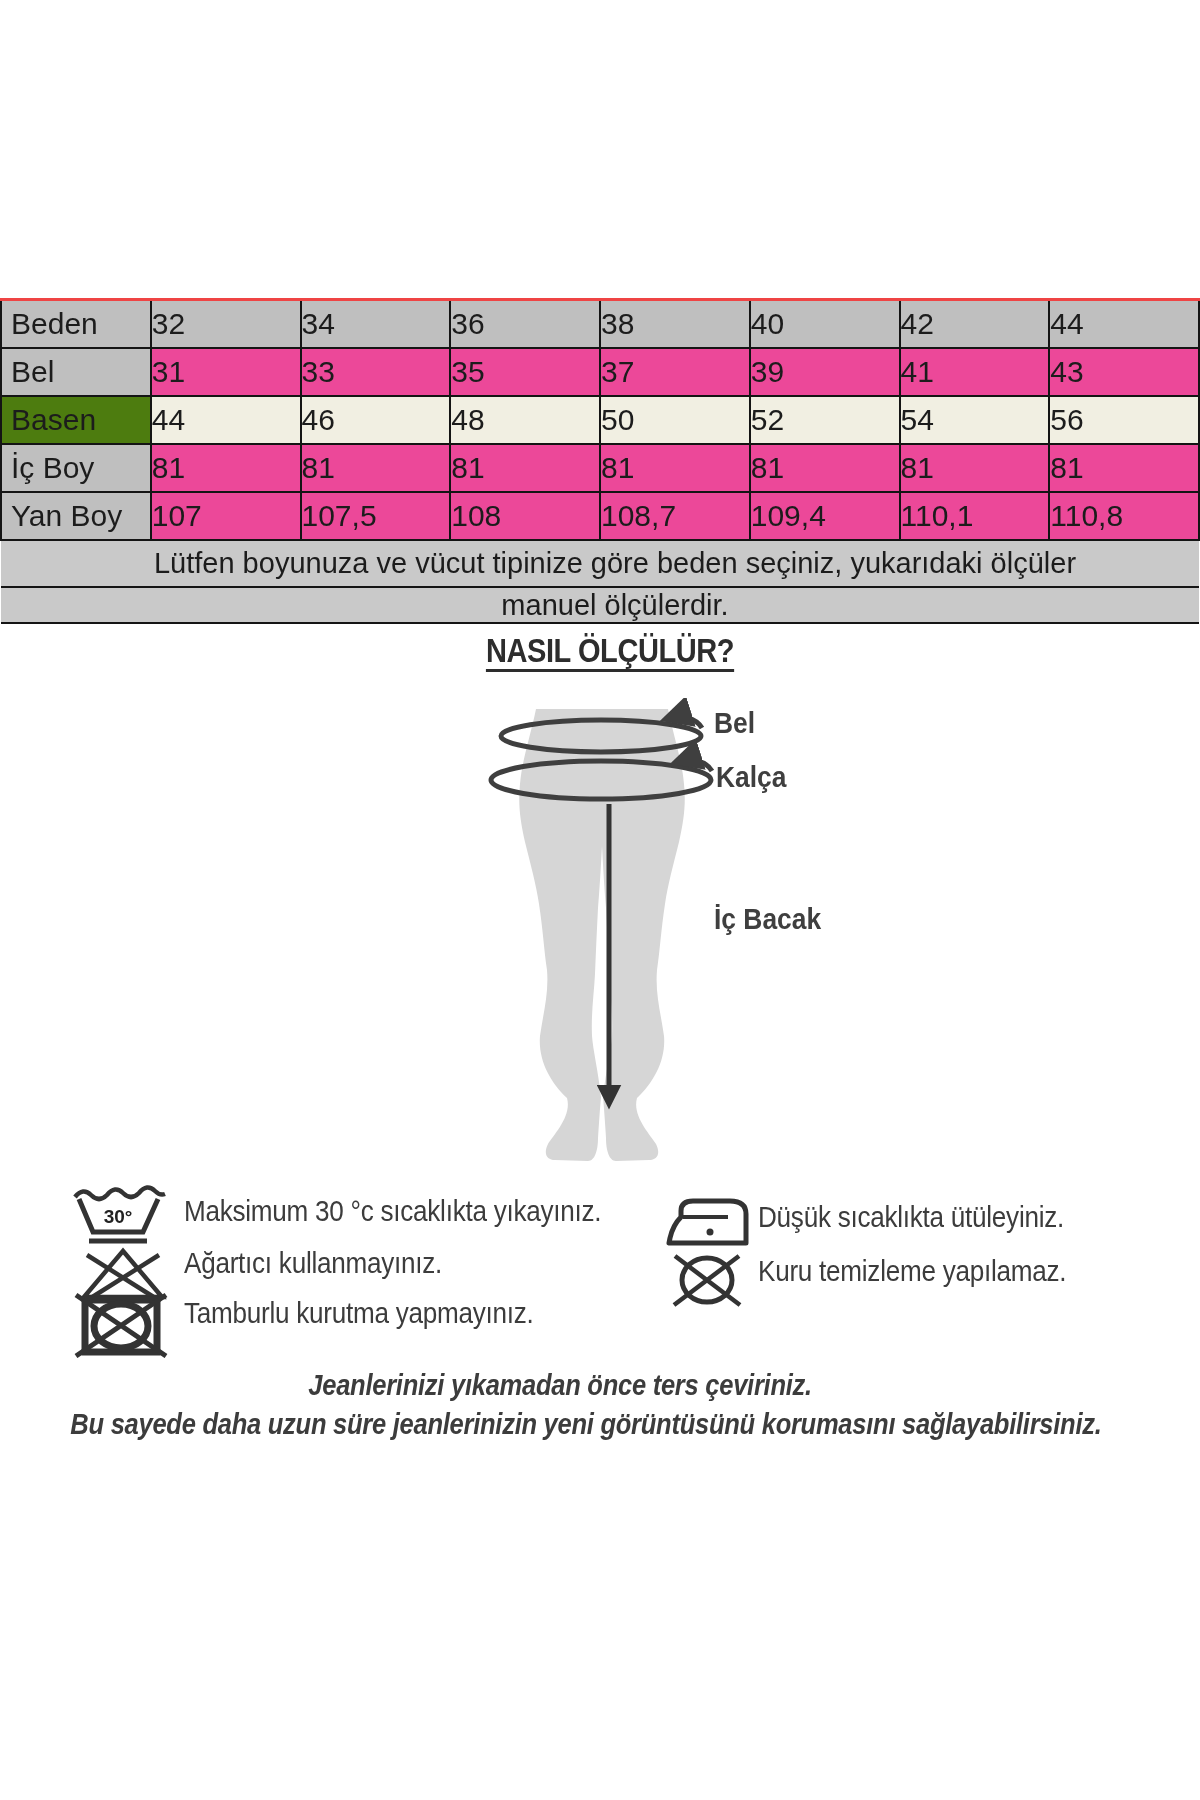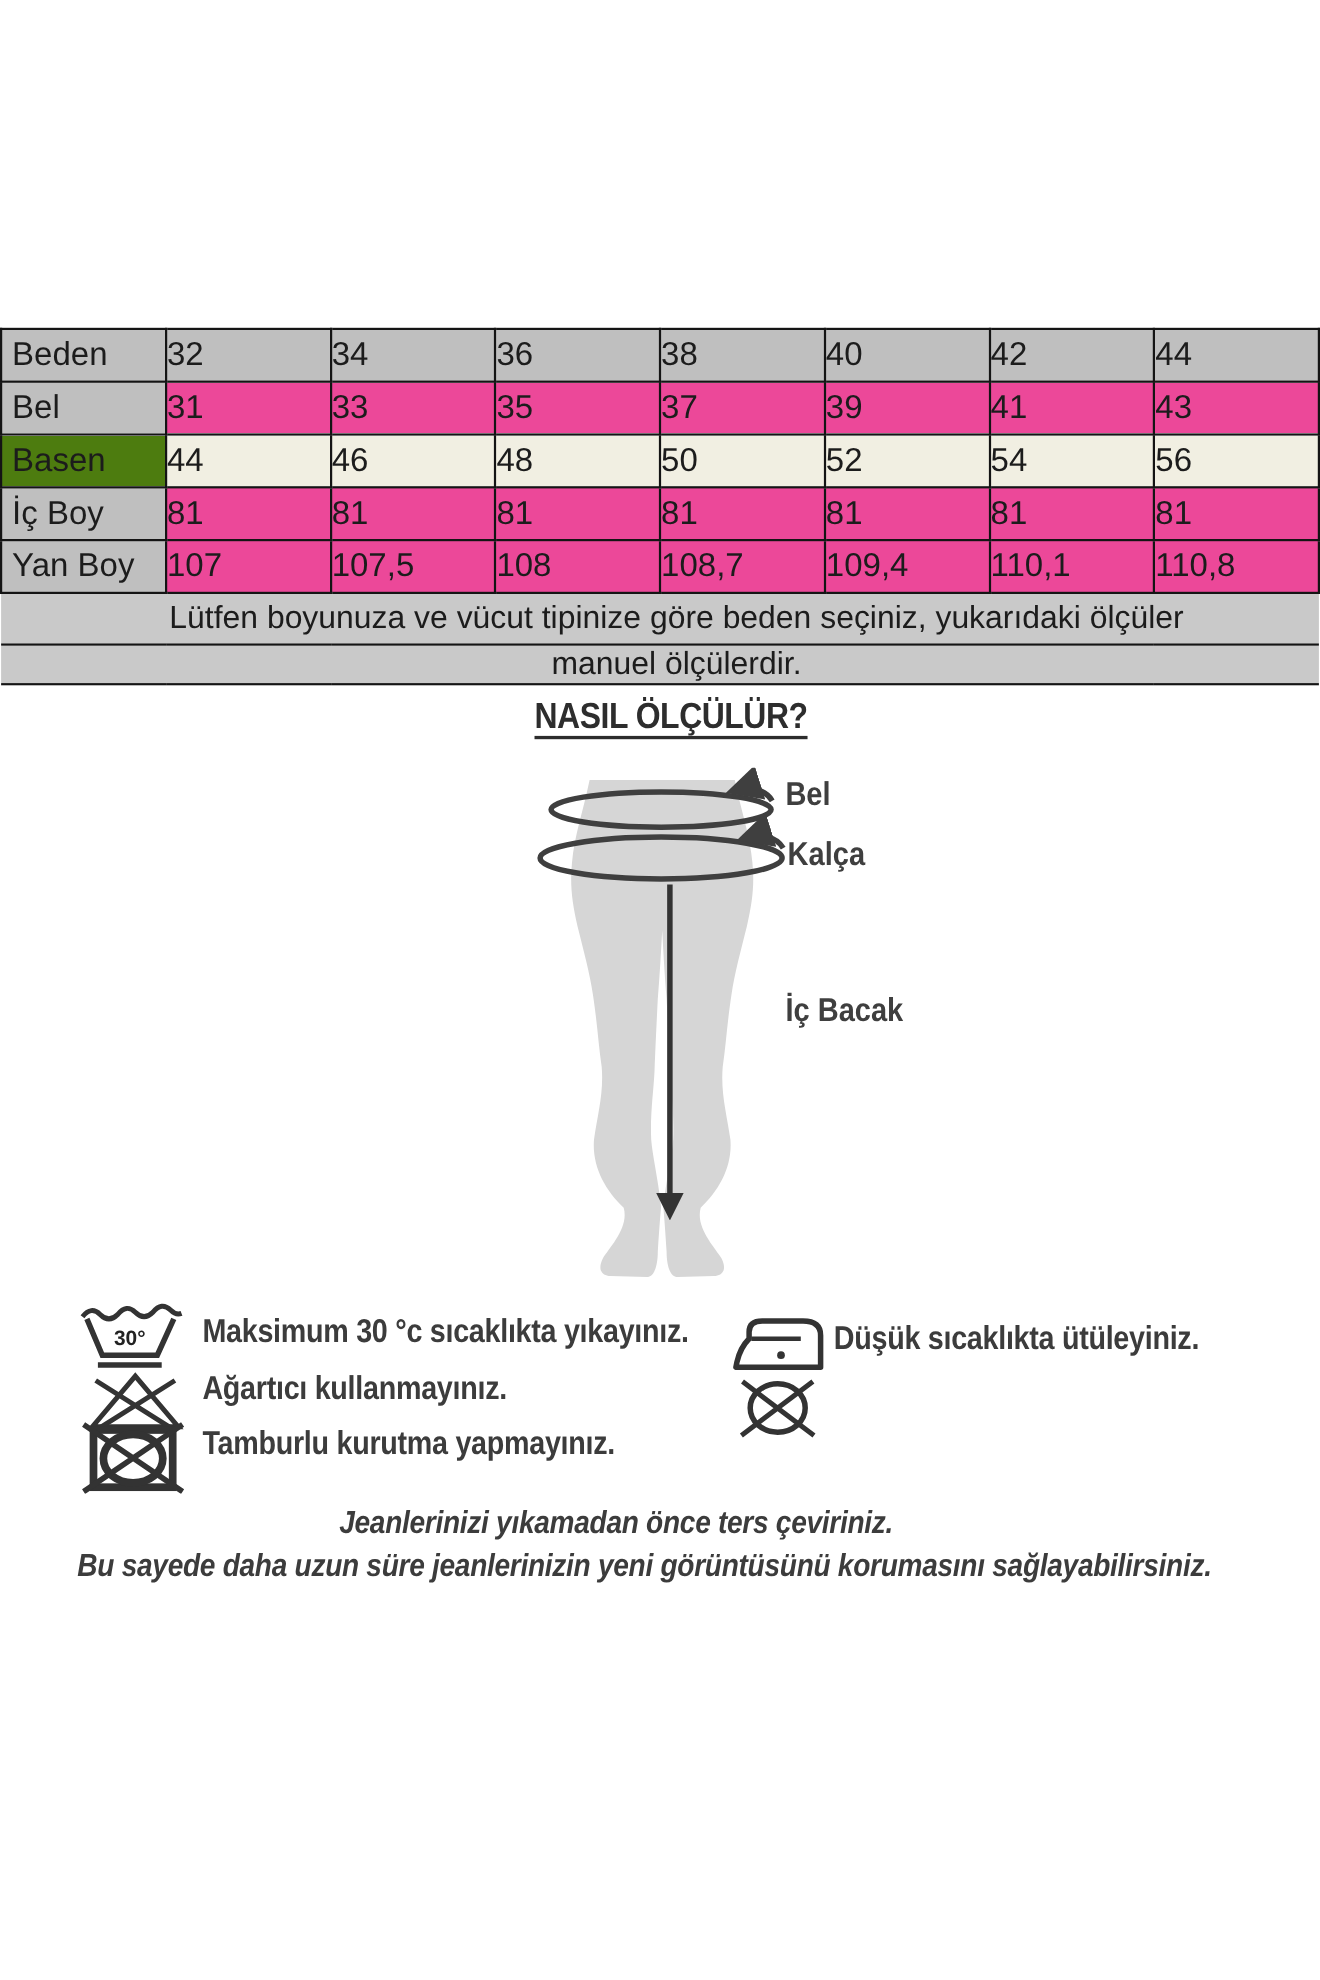--- a/index.html
+++ b/index.html
@@ -8,7 +8,7 @@
 
   
   #size-table-wrap{position:absolute;left:0;top:298px;width:1200px;}
-  table.size{border-collapse:collapse;table-layout:fixed;width:1200px;border-top:1px solid #ef4444;border-bottom:2px solid #141414;}
+  table.size{border-collapse:collapse;table-layout:fixed;width:1200px;border-top:3px solid #ef4444;border-bottom:2px solid #141414;}
   table.size td{border:2px solid #141414;height:46px;font-size:30px;text-align:left;
                 padding:0;overflow:hidden;white-space:nowrap;}
   table.size td.lbl{background:#bfbfbf;text-align:left;padding-left:9px;}

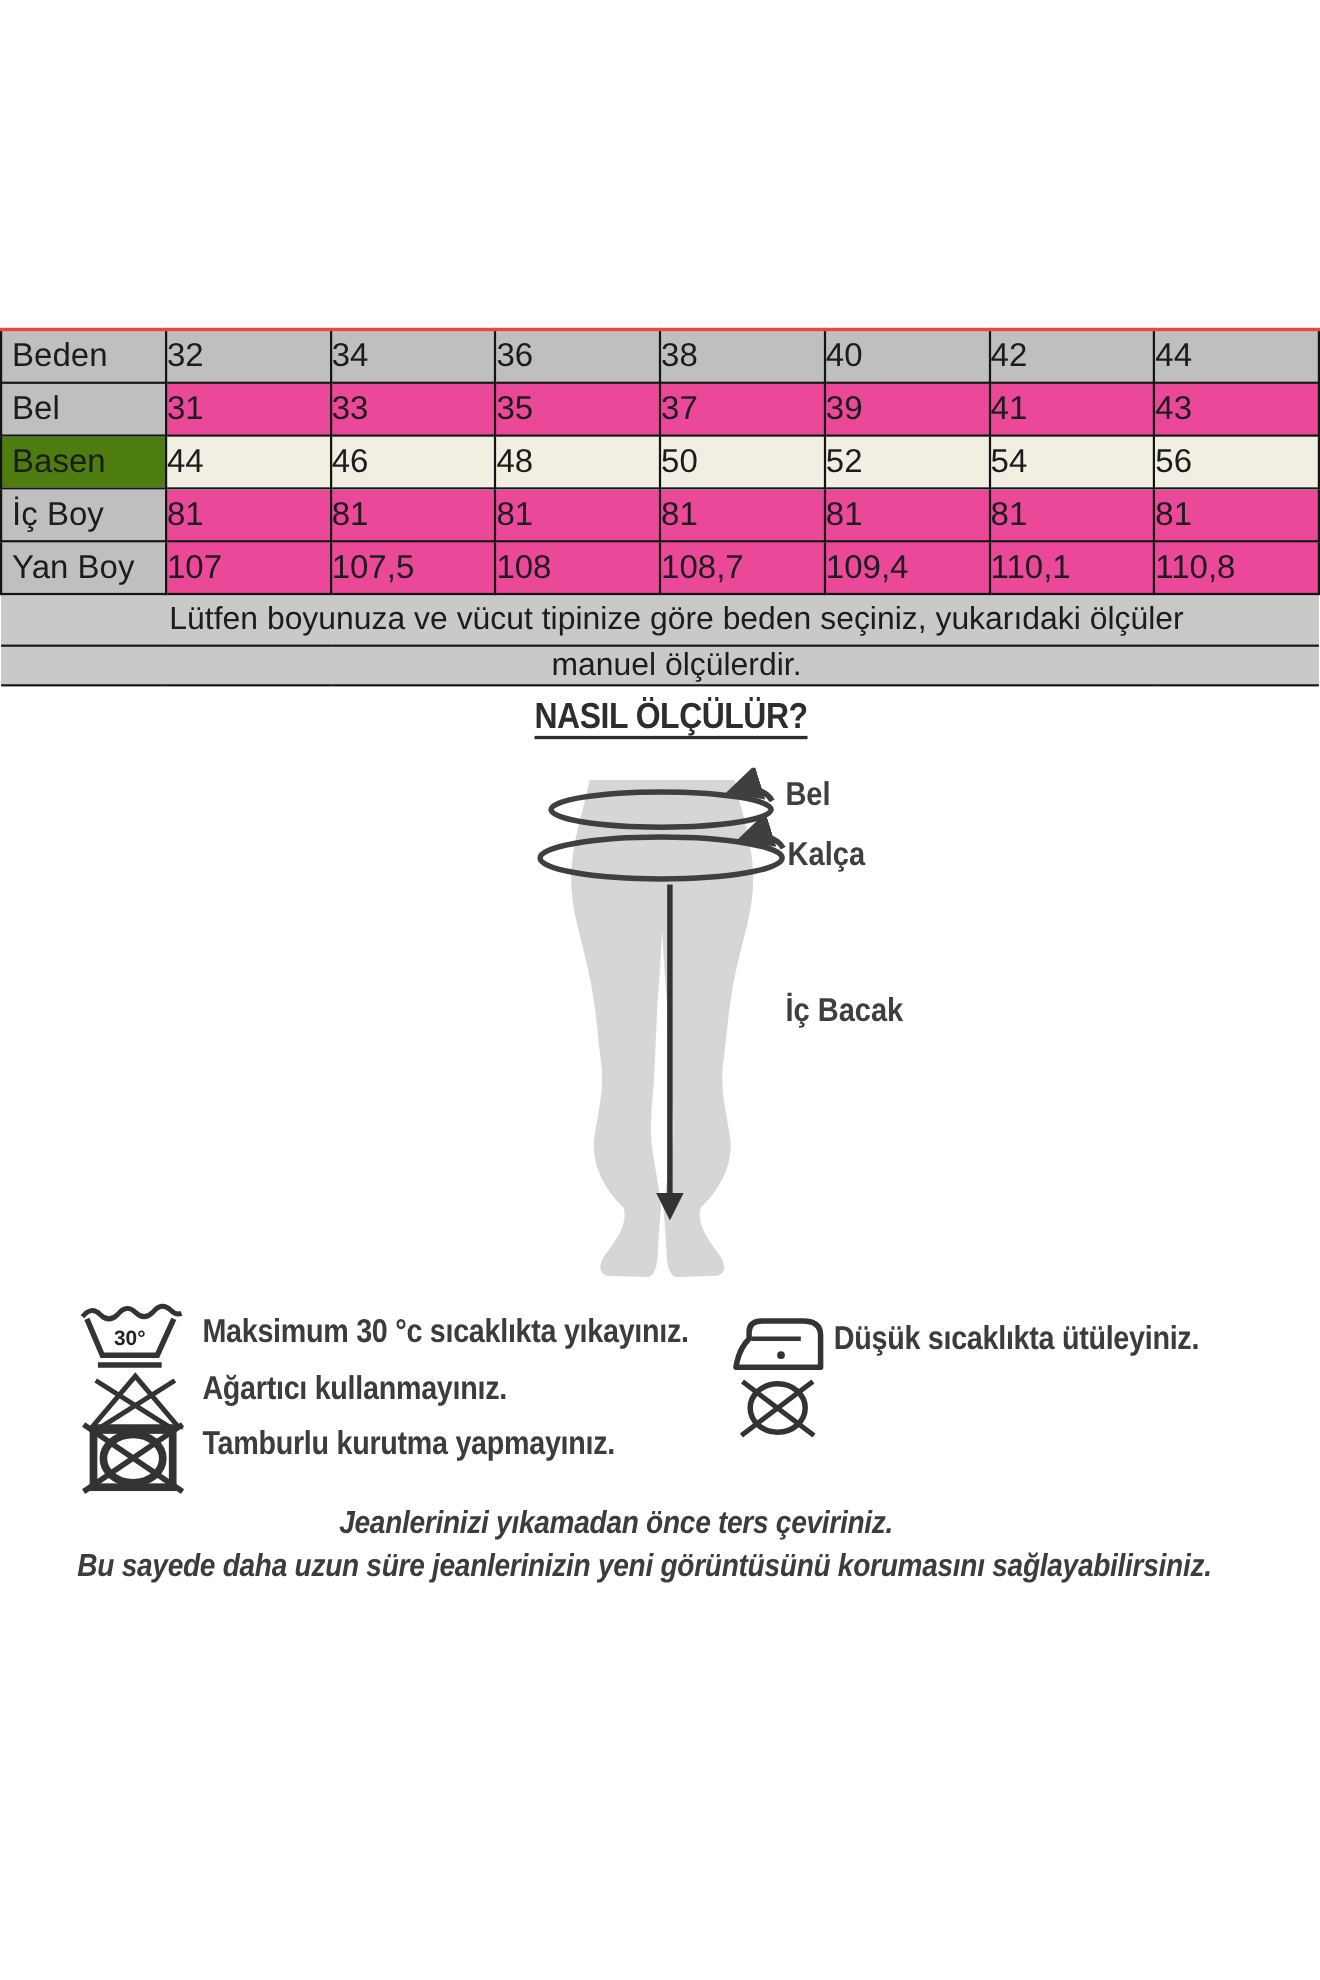--- a/index.html
+++ b/index.html
@@ -34,7 +34,7 @@
 
   
   .care-icon{position:absolute;}
-  .care-text{position:absolute;font-size:30px;font-weight:700;color:#3c3c3c;white-space:nowrap;}
+  .care-text{position:absolute;font-size:30px;font-weight:400;color:#3c3c3c;white-space:nowrap;}
   .care-text span{display:inline-block;transform:scaleX(0.87);transform-origin:left center;letter-spacing:-0.3px;}
 
   

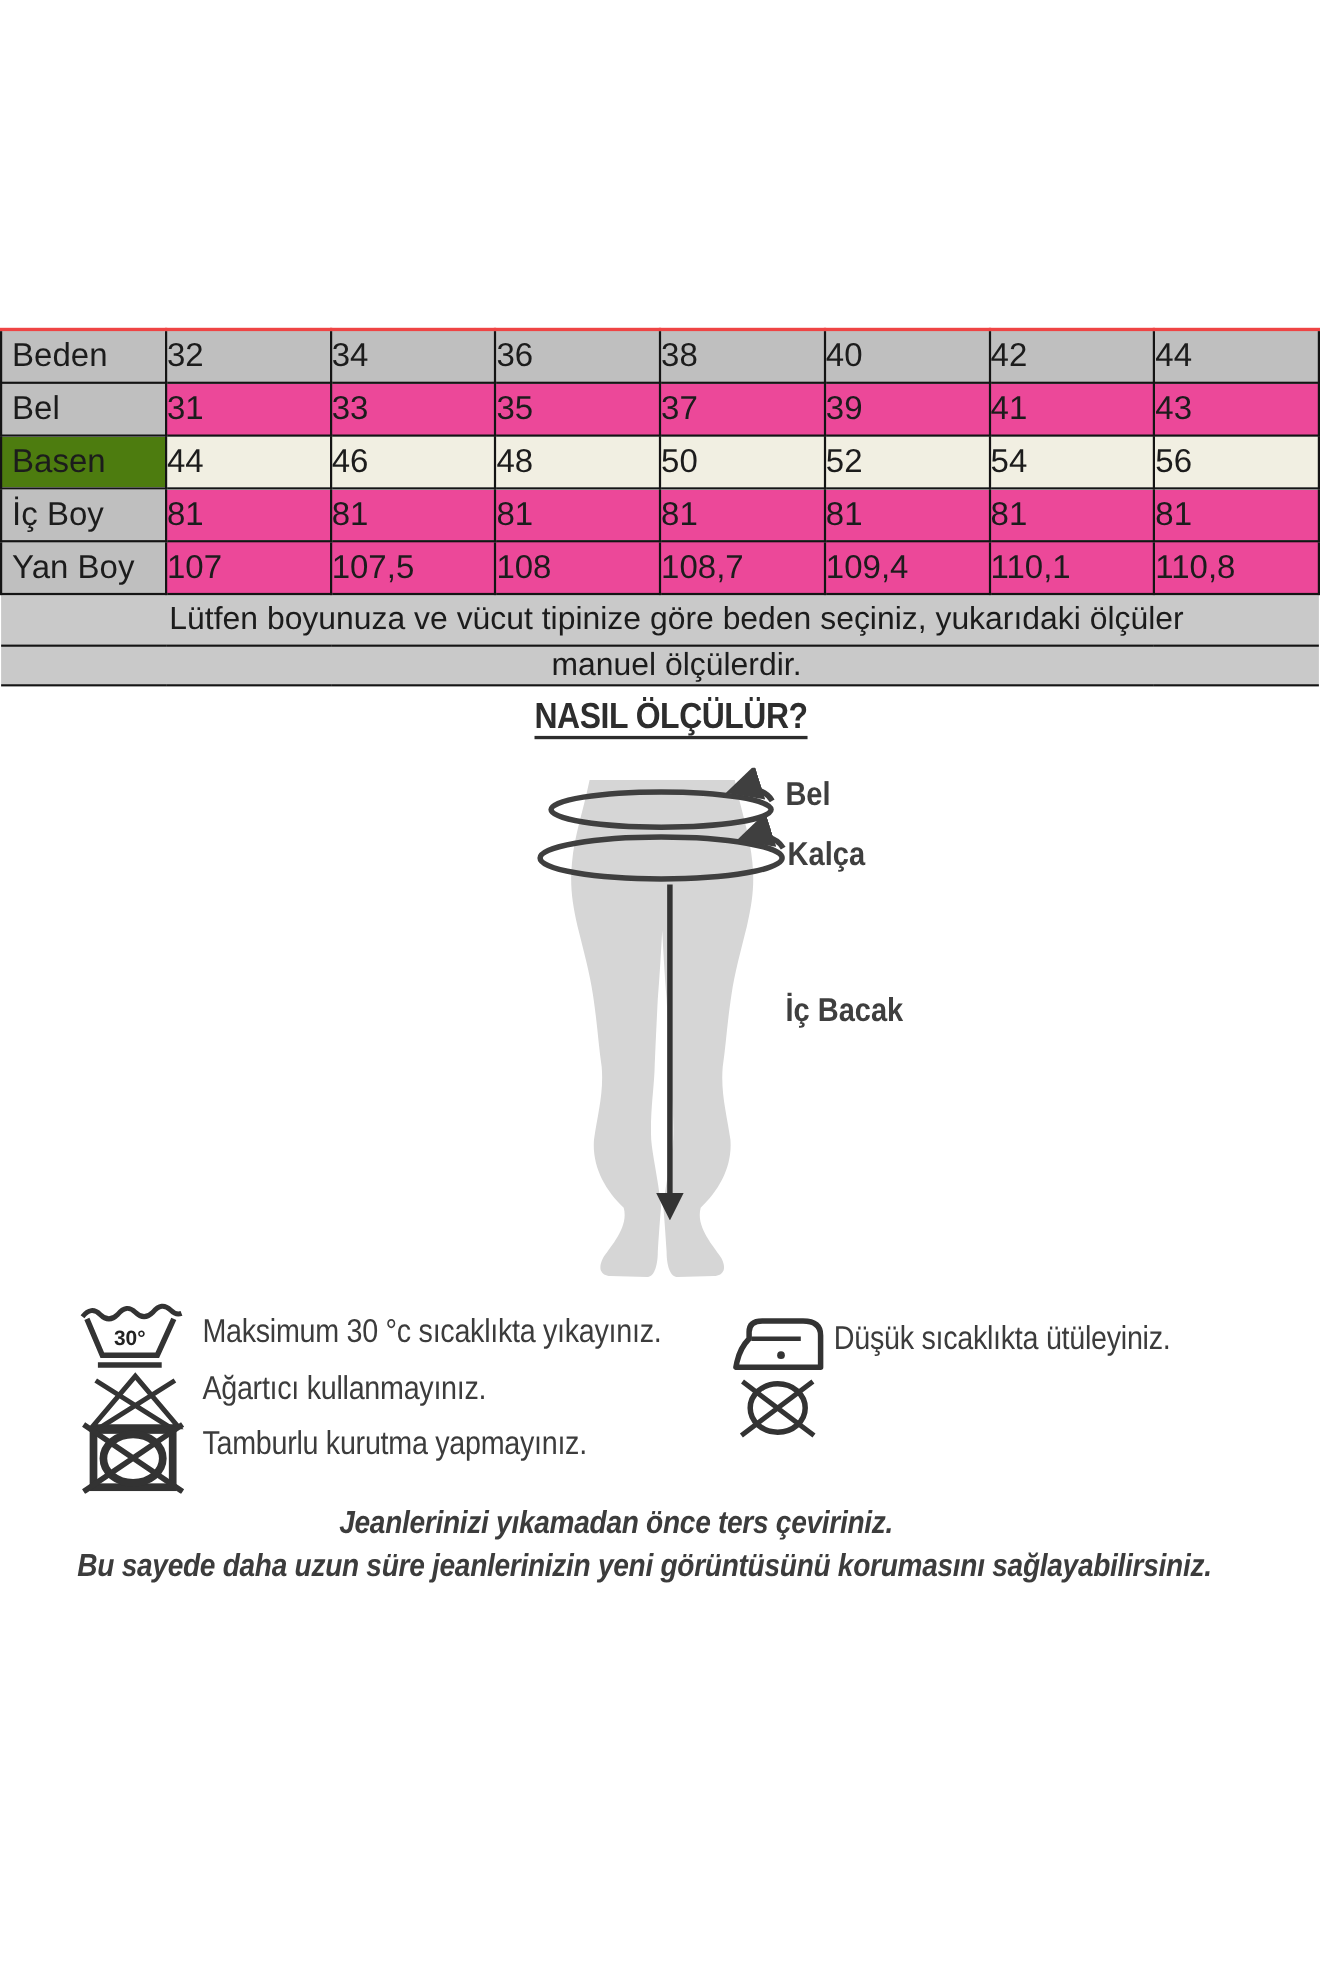--- a/index.html
+++ b/index.html
@@ -230,6 +230,9 @@
       <path d="M7,6 L72,55 M71,6 L6,55" fill="none" stroke="#333" stroke-width="4.5"></path>
     </svg>
   </div>
+  <div class="care-text" style="left:758px;top:1254px;">
+    <span>Kuru temizleme yapılamaz.</span>
+  </div>
 
   <div id="footer-note">
     <div class="footer-line"><span>Jeanlerinizi yıkamadan önce ters çeviriniz.</span></div>

